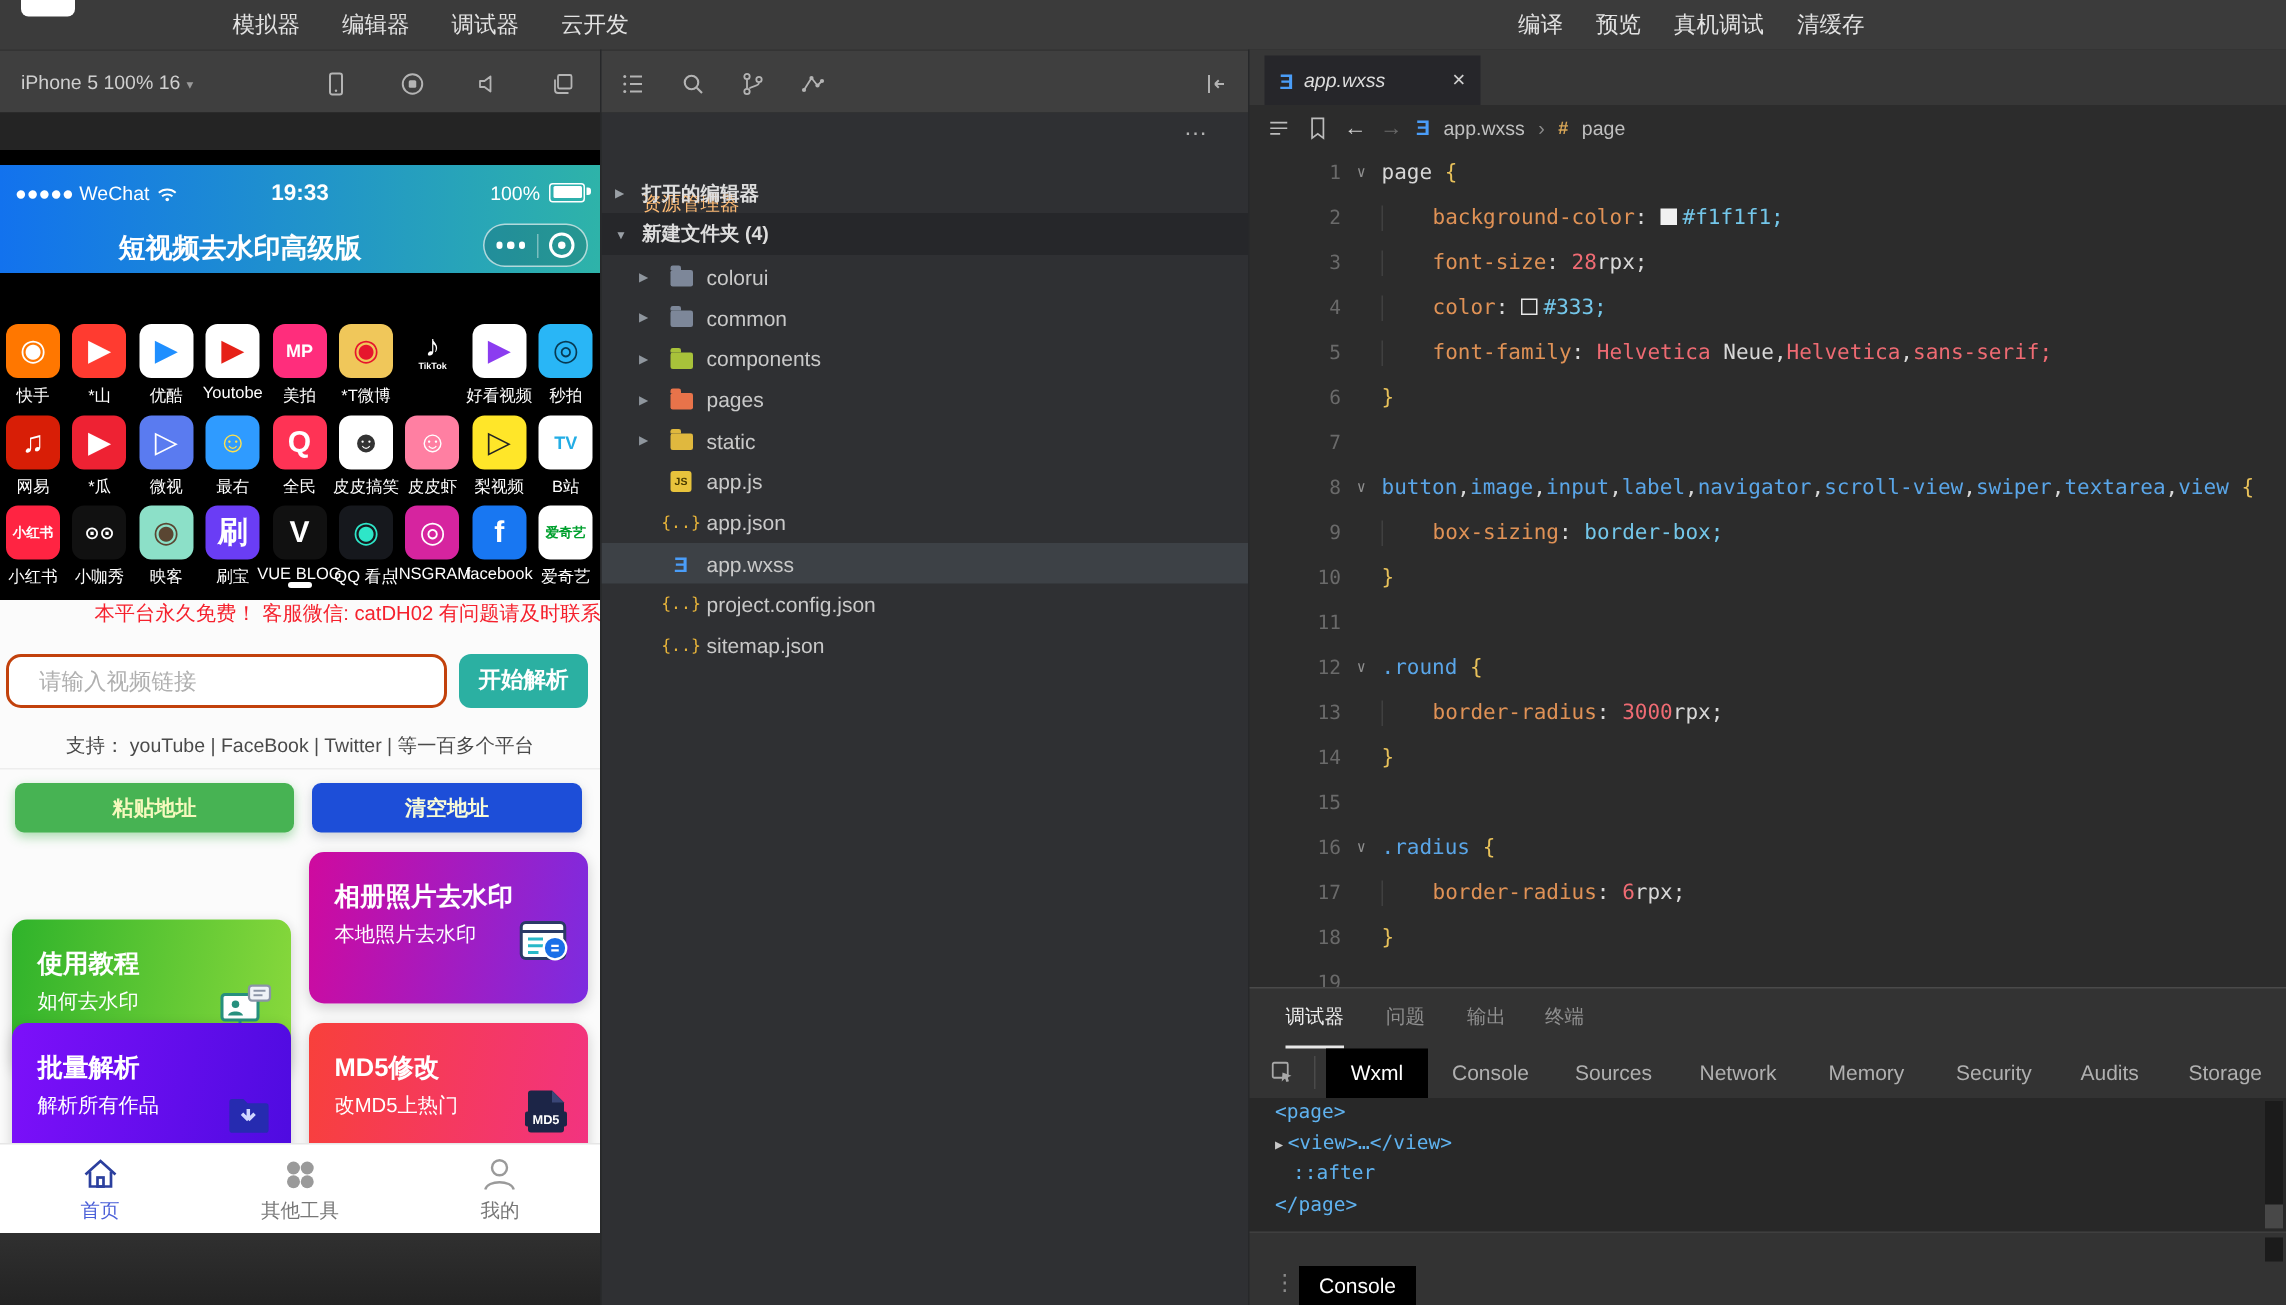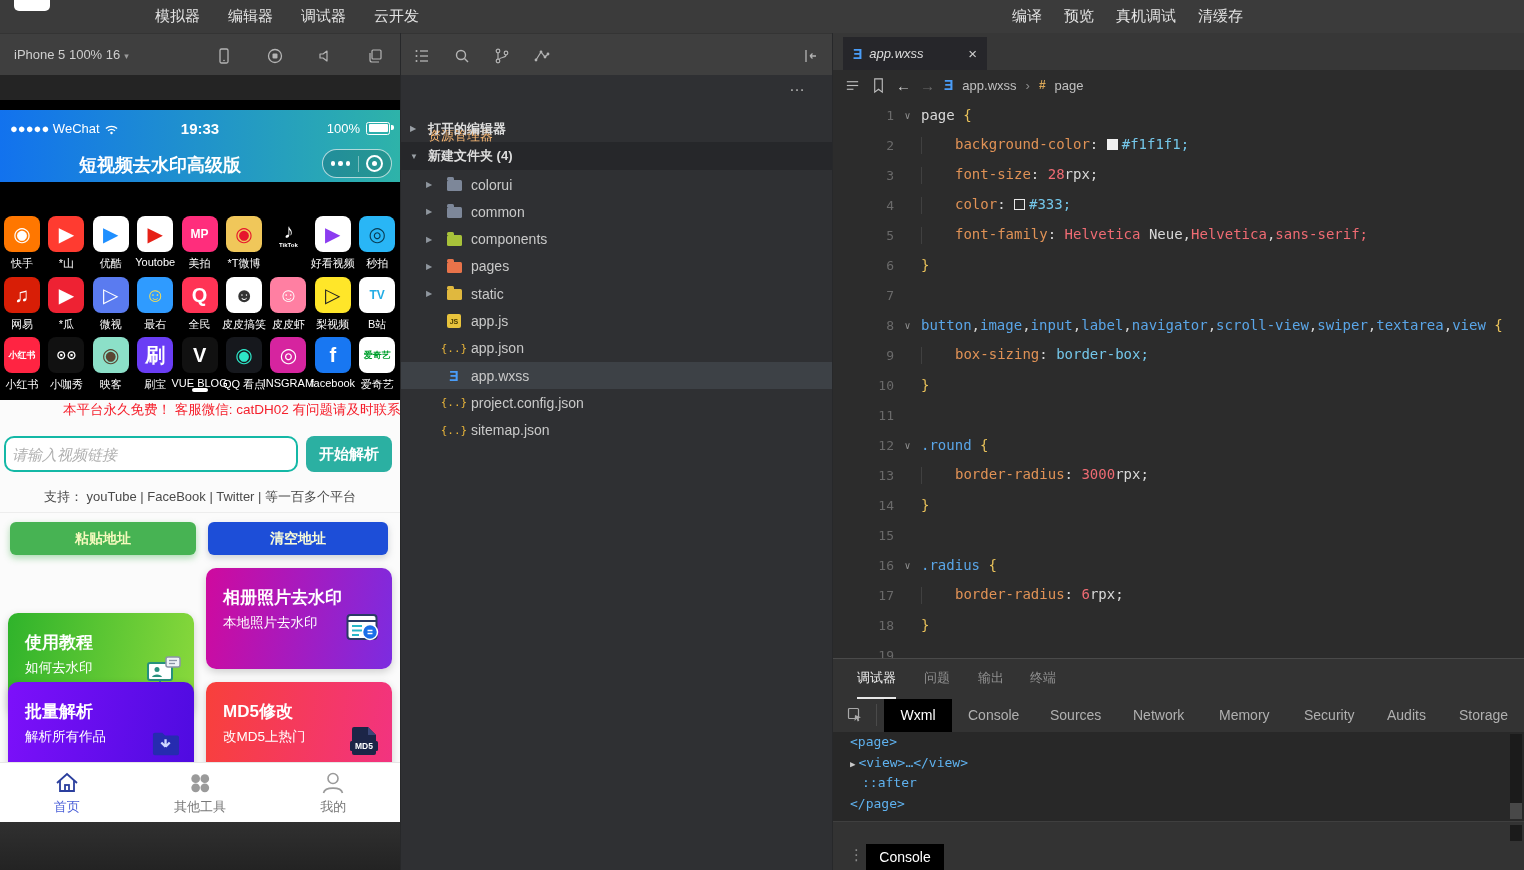--- a/index.html
+++ b/index.html
@@ -97,7 +97,7 @@
   .whitesec{position:absolute;left:0;top:325px;width:100%;height:362px;background:#fbfbfb;overflow:hidden;}
   .notice{position:absolute;left:0;top:0;width:100%;height:20px;overflow:hidden;white-space:nowrap;}
   .notice span{margin-left:63px;color:#f5212d;font-size:13.5px;}
-  .vidinput{position:absolute;left:4px;top:36px;width:294px;height:36px;border:2px solid #14b8a6;border-radius:10px;background:#fff;box-sizing:border-box;padding:0 6px;font-size:15px;color:#333;outline:none;font-style:italic;}
+  .vidinput{position:absolute;left:4px;top:36px;width:294px;height:36px;border:2px solid #c2410c;border-radius:10px;background:#fff;box-sizing:border-box;padding:0 20px;font-size:15px;color:#333;outline:none;}
   .vidinput::placeholder{color:#b0b0b0;}
   .parsebtn{position:absolute;left:306px;top:36px;width:86px;height:36px;background:#2bb0a2;border-radius:8px;color:#fff;font-size:15px;font-weight:bold;text-align:center;line-height:36px;}
   .support{position:absolute;left:0;top:88px;width:100%;text-align:center;color:#4a4a4a;font-size:13px;}

